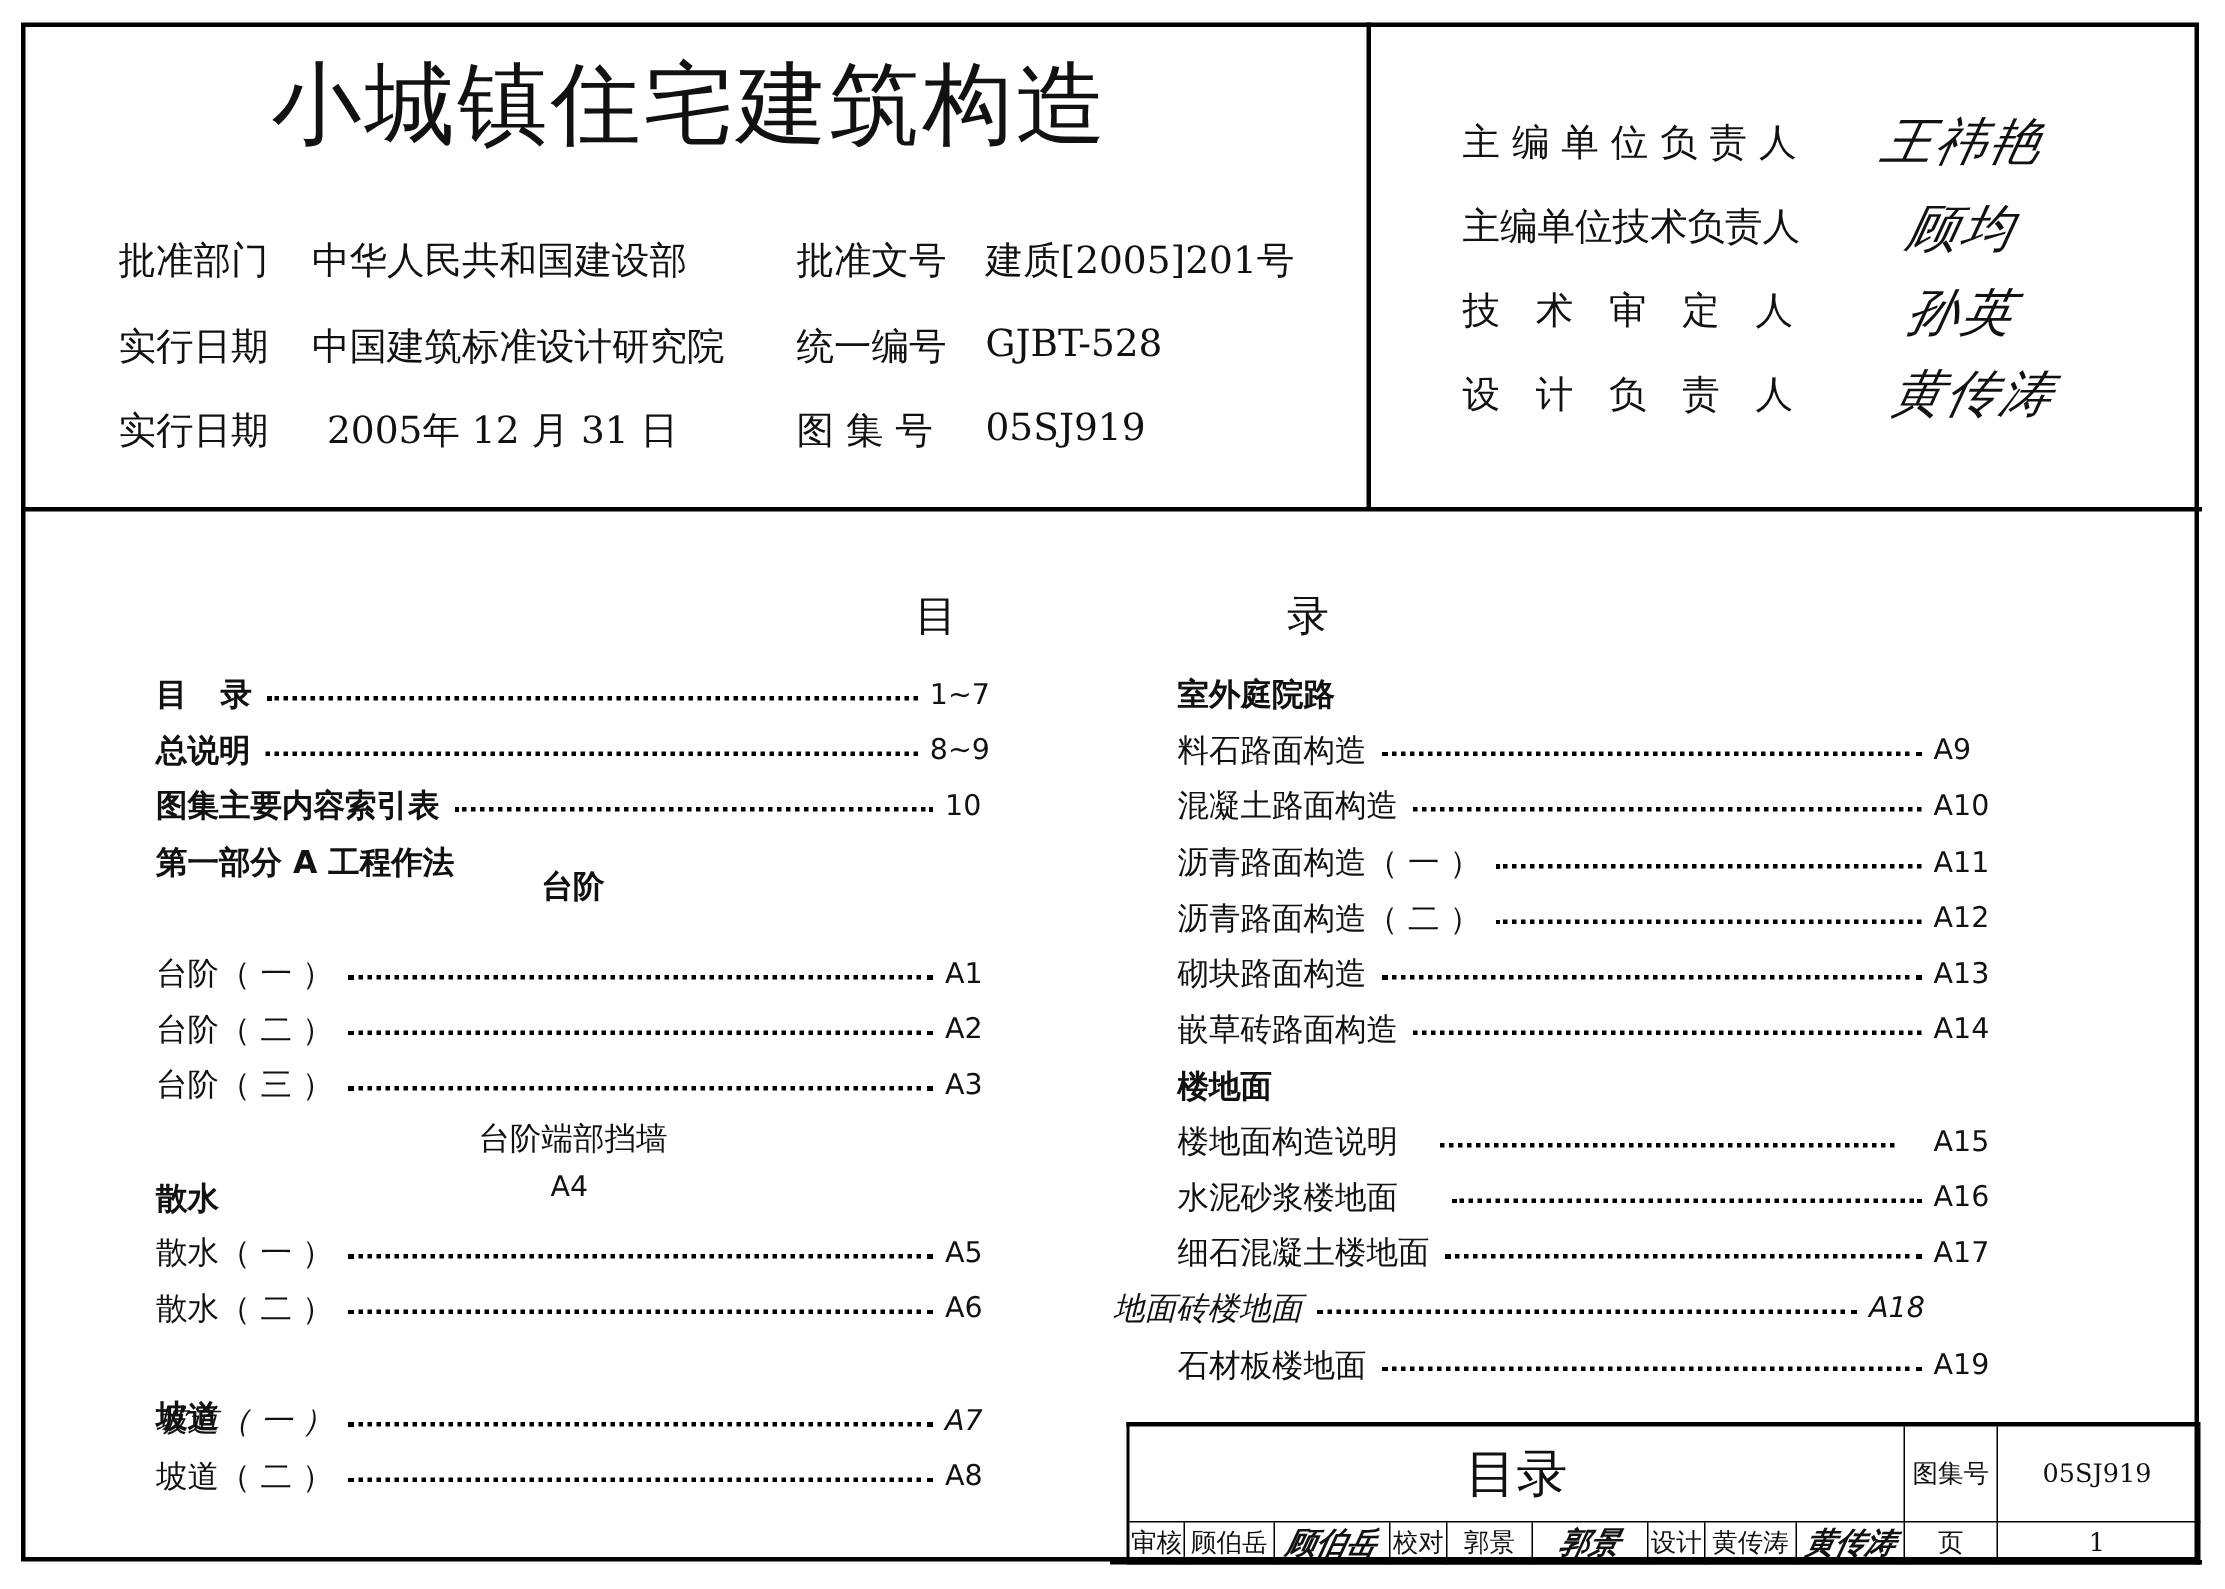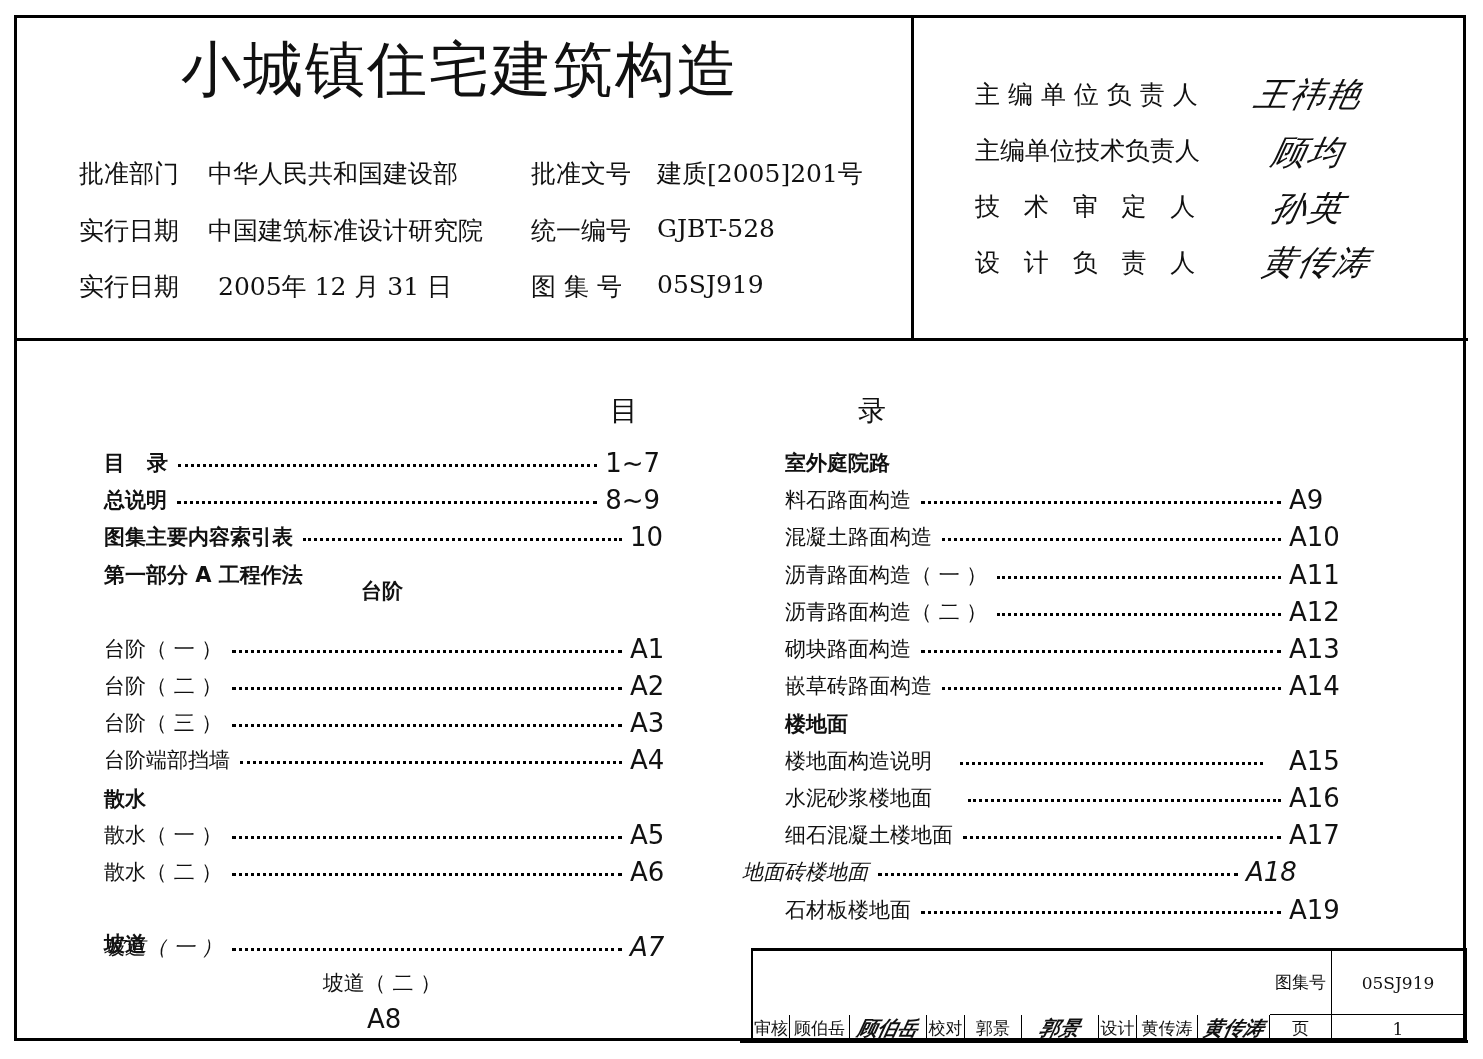--- a/index.html
+++ b/index.html
@@ -24,7 +24,7 @@
   .row .lbl { white-space: pre; }
   .row.section .lbl { font-weight: bold; }
   .row .leader { flex: 1; border-bottom: 3px dotted #000; height: 0; margin: 4px 8px 0 10px; }
-  .row .pg { font-family: "DejaVu Sans", sans-serif; font-size: 26px; letter-spacing: 0px; }
+  .row .pg { font-family: "DejaVu Sans", sans-serif; font-size: 19px; letter-spacing: 0px; }
 
   .tb { position: absolute; left: 751px; top: 948px; width: 716px; height: 95px;
         border-top: 3px solid #000; border-left: 2px solid #000; box-sizing: border-box; }

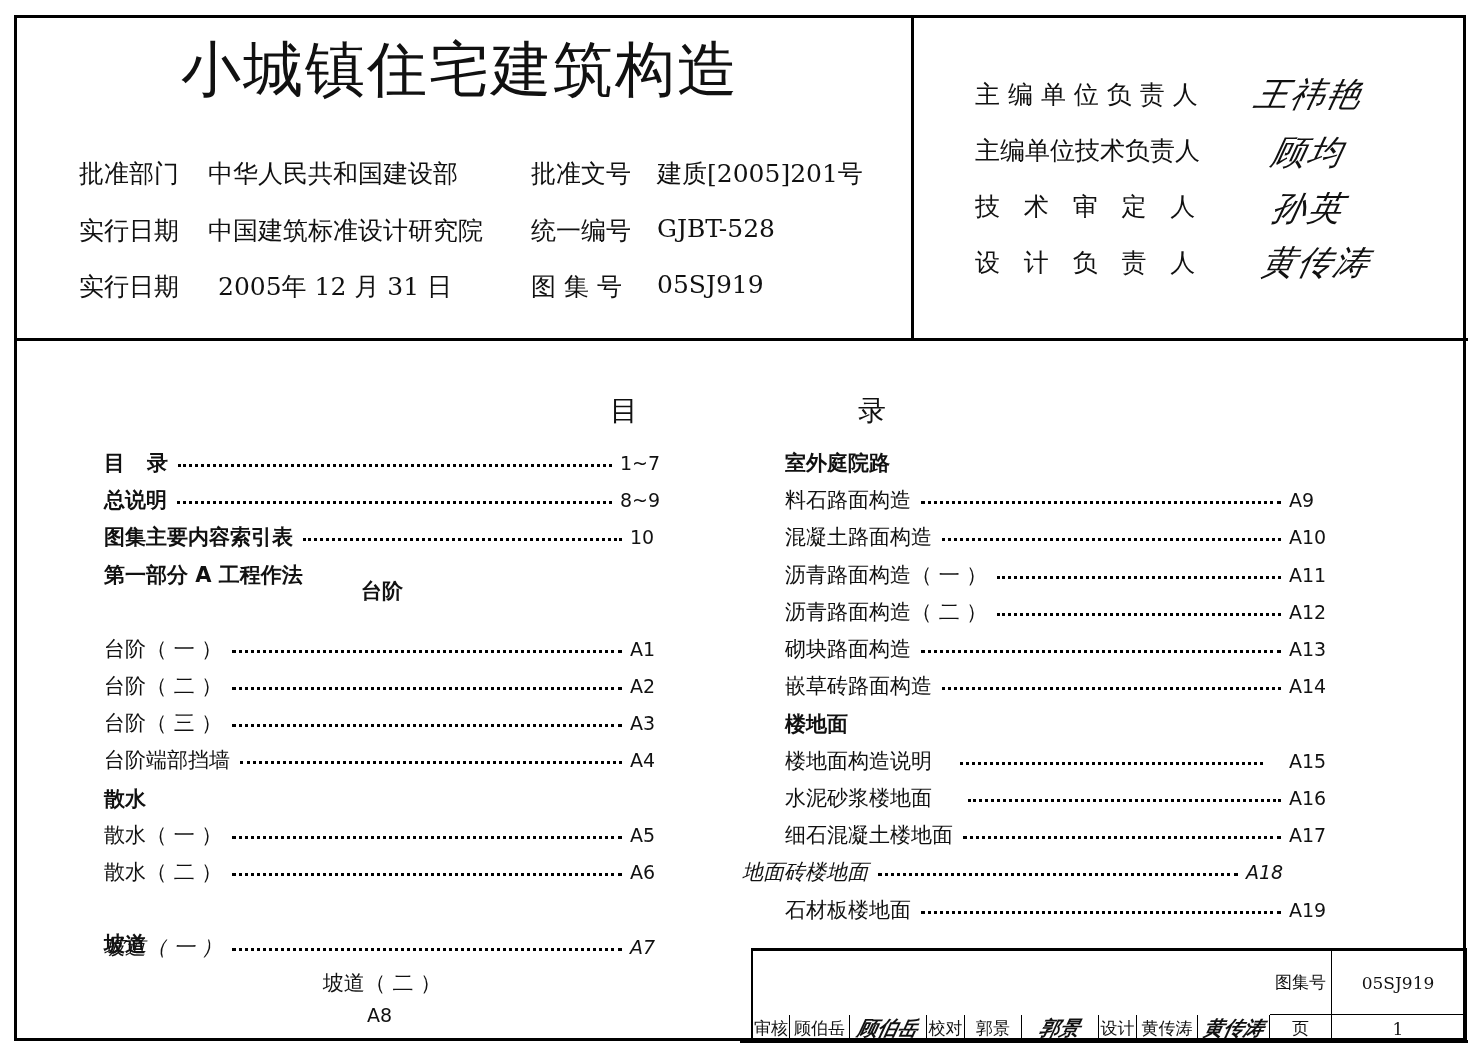--- a/index.html
+++ b/index.html
@@ -106,7 +106,7 @@
       <span class="leader"></span>
       <span class="pg" style="width:30px">A3</span>
     </div>
-  <div class="row" style="left:104px; top:745px; width:556px;">
+  <div class="row" style="left:104px; top:745px; width:556px;flex-direction:column;">
       <span class="lbl">台阶端部挡墙</span>
       <span class="leader"></span>
       <span class="pg" style="width:30px">A4</span>

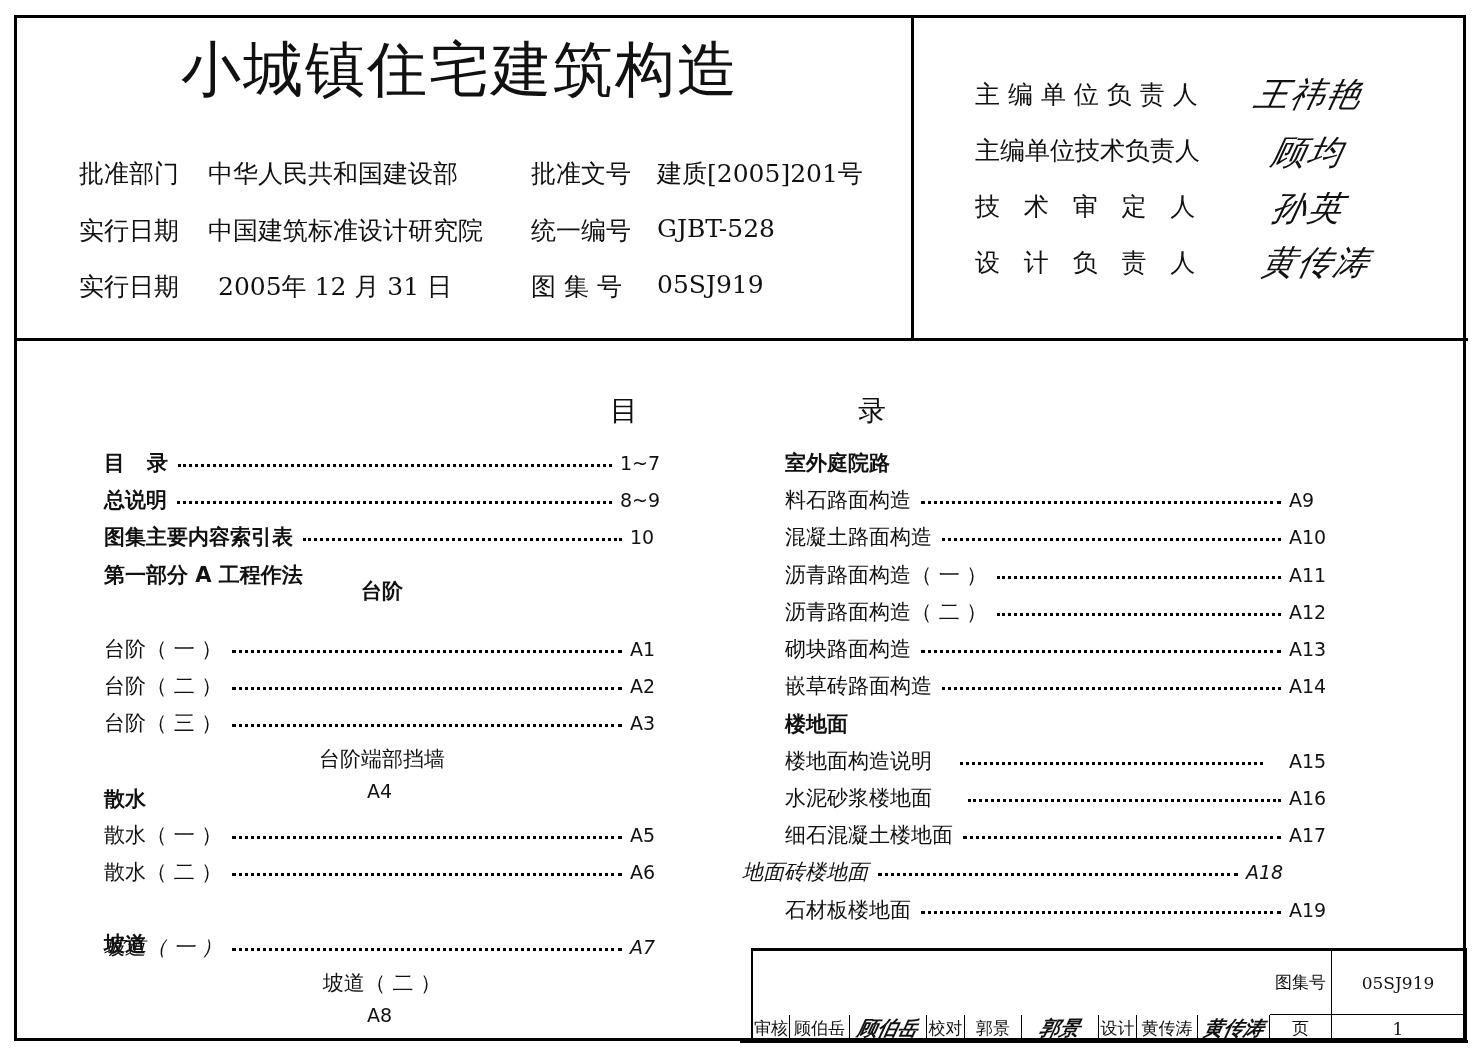--- a/index.html
+++ b/index.html
@@ -132,7 +132,7 @@
       <span class="leader"></span>
       <span class="pg" style="width:30px">A7</span>
     </div>
-  <div class="row" style="left:104px; top:969px; width:556px;flex-direction:column;">
+  <div class="row" style="left:104px; top:969px; width:556px;">
       <span class="lbl">坡道（ 二 ）</span>
       <span class="leader"></span>
       <span class="pg" style="width:30px">A8</span>

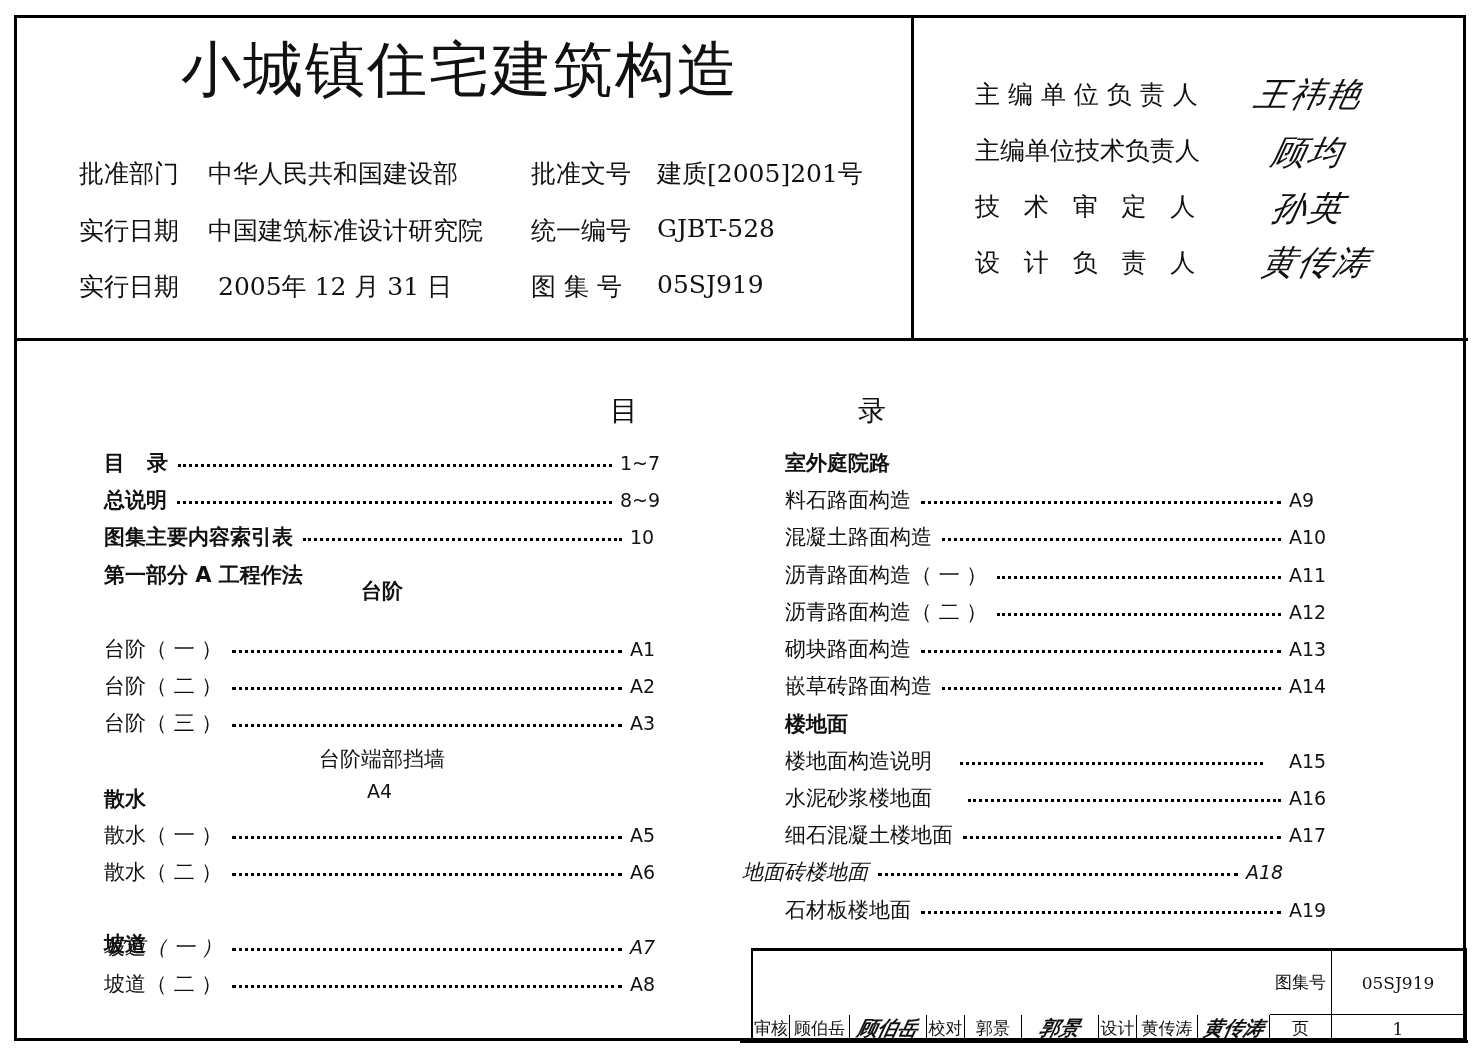--- a/index.html
+++ b/index.html
@@ -204,6 +204,7 @@
 </div>
 
 <div class="tb">
+  <div class="tb-cell tb-title" style="left:0; top:0; width:517px; height:64px;">目录</div>
   <div class="tb-cell" style="left:517px; top:0; width:62px; height:64px;">图集号</div>
   <div class="tb-cell" style="left:579px; top:0; width:135px; height:64px; border-right:3px solid #000;">05SJ919</div>
 

